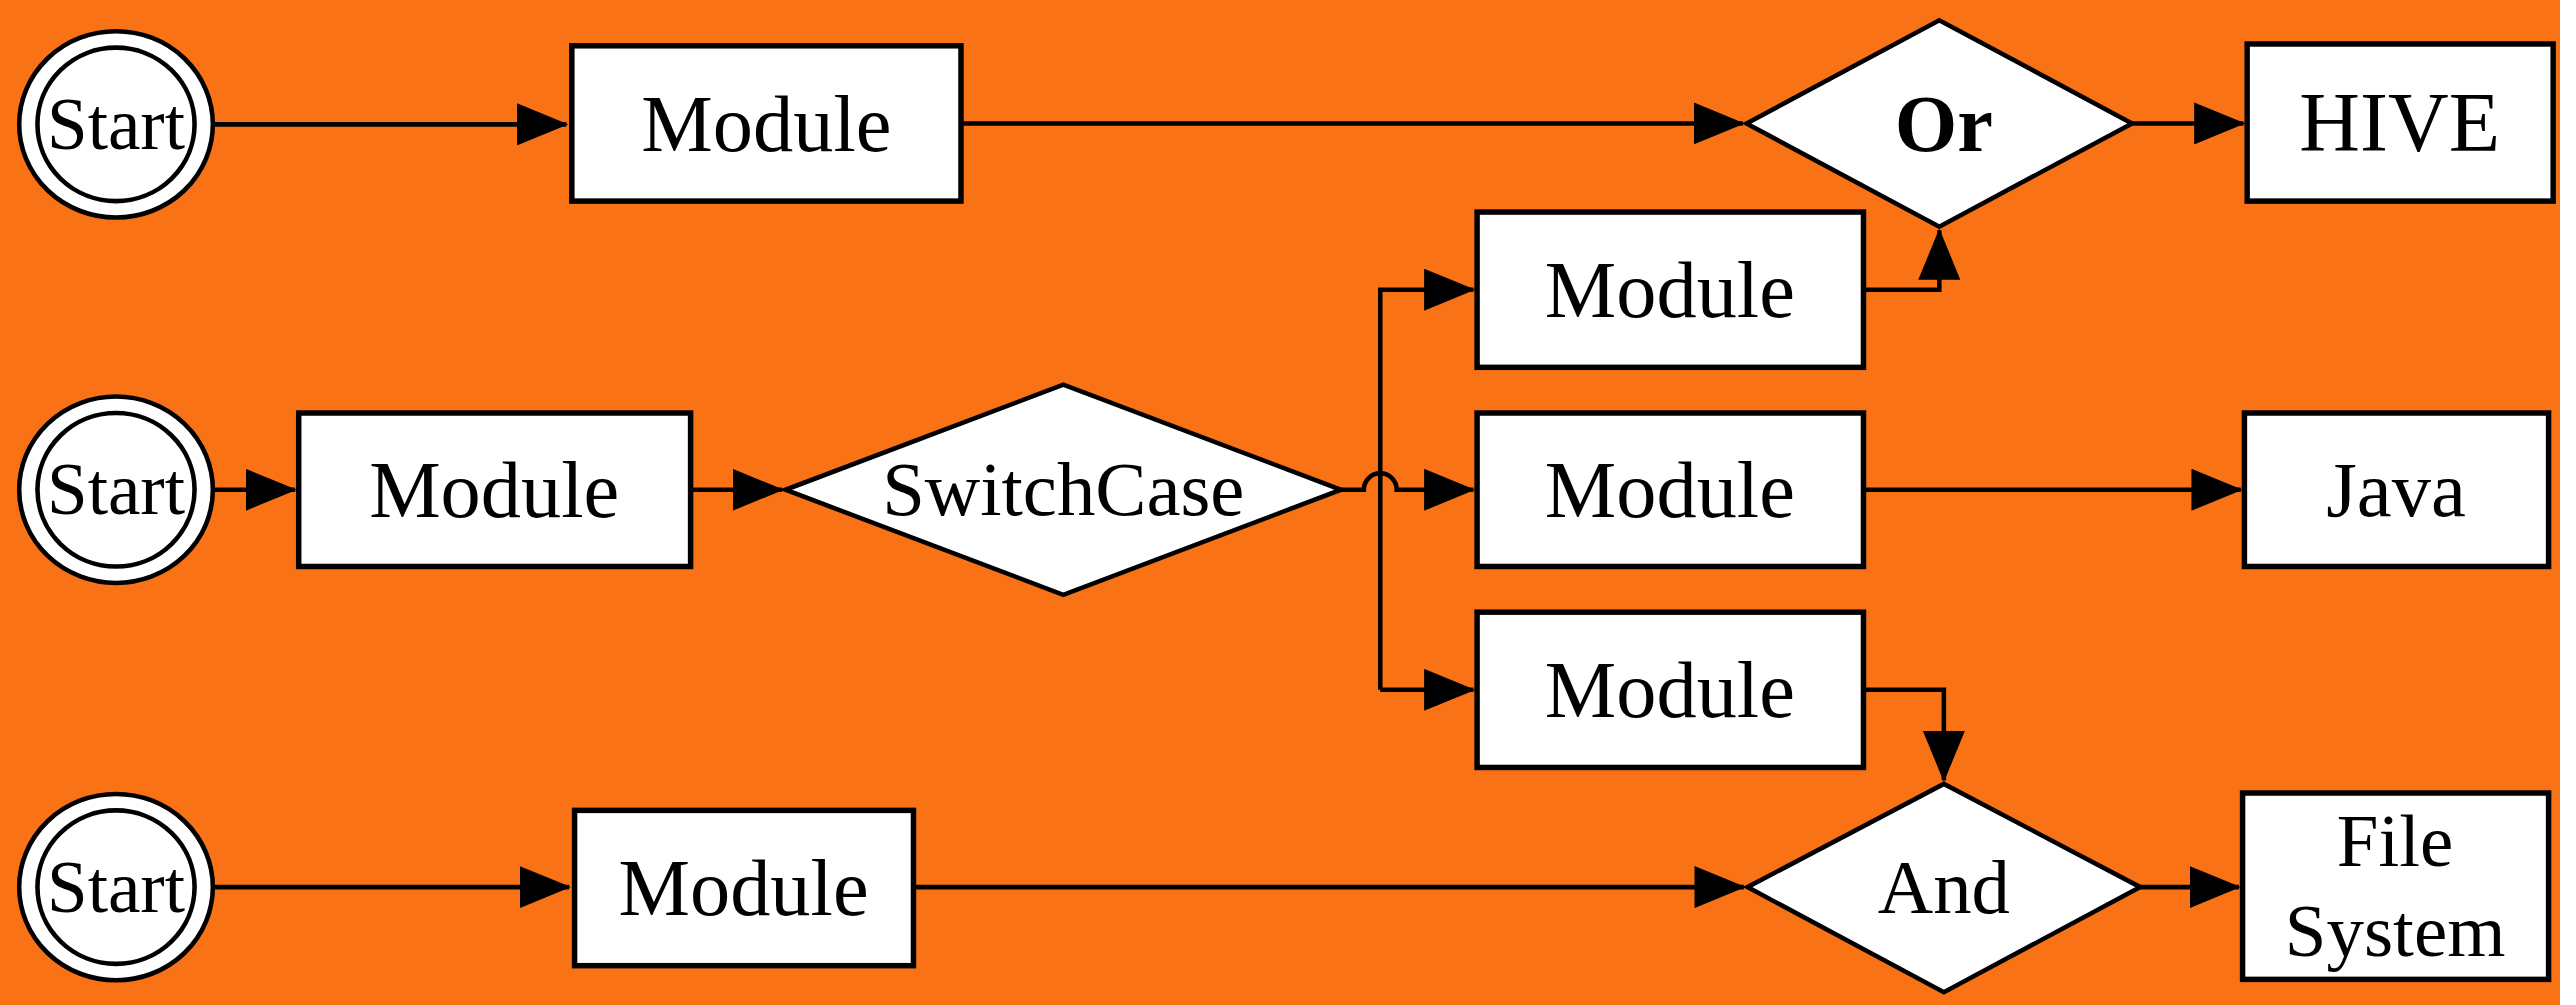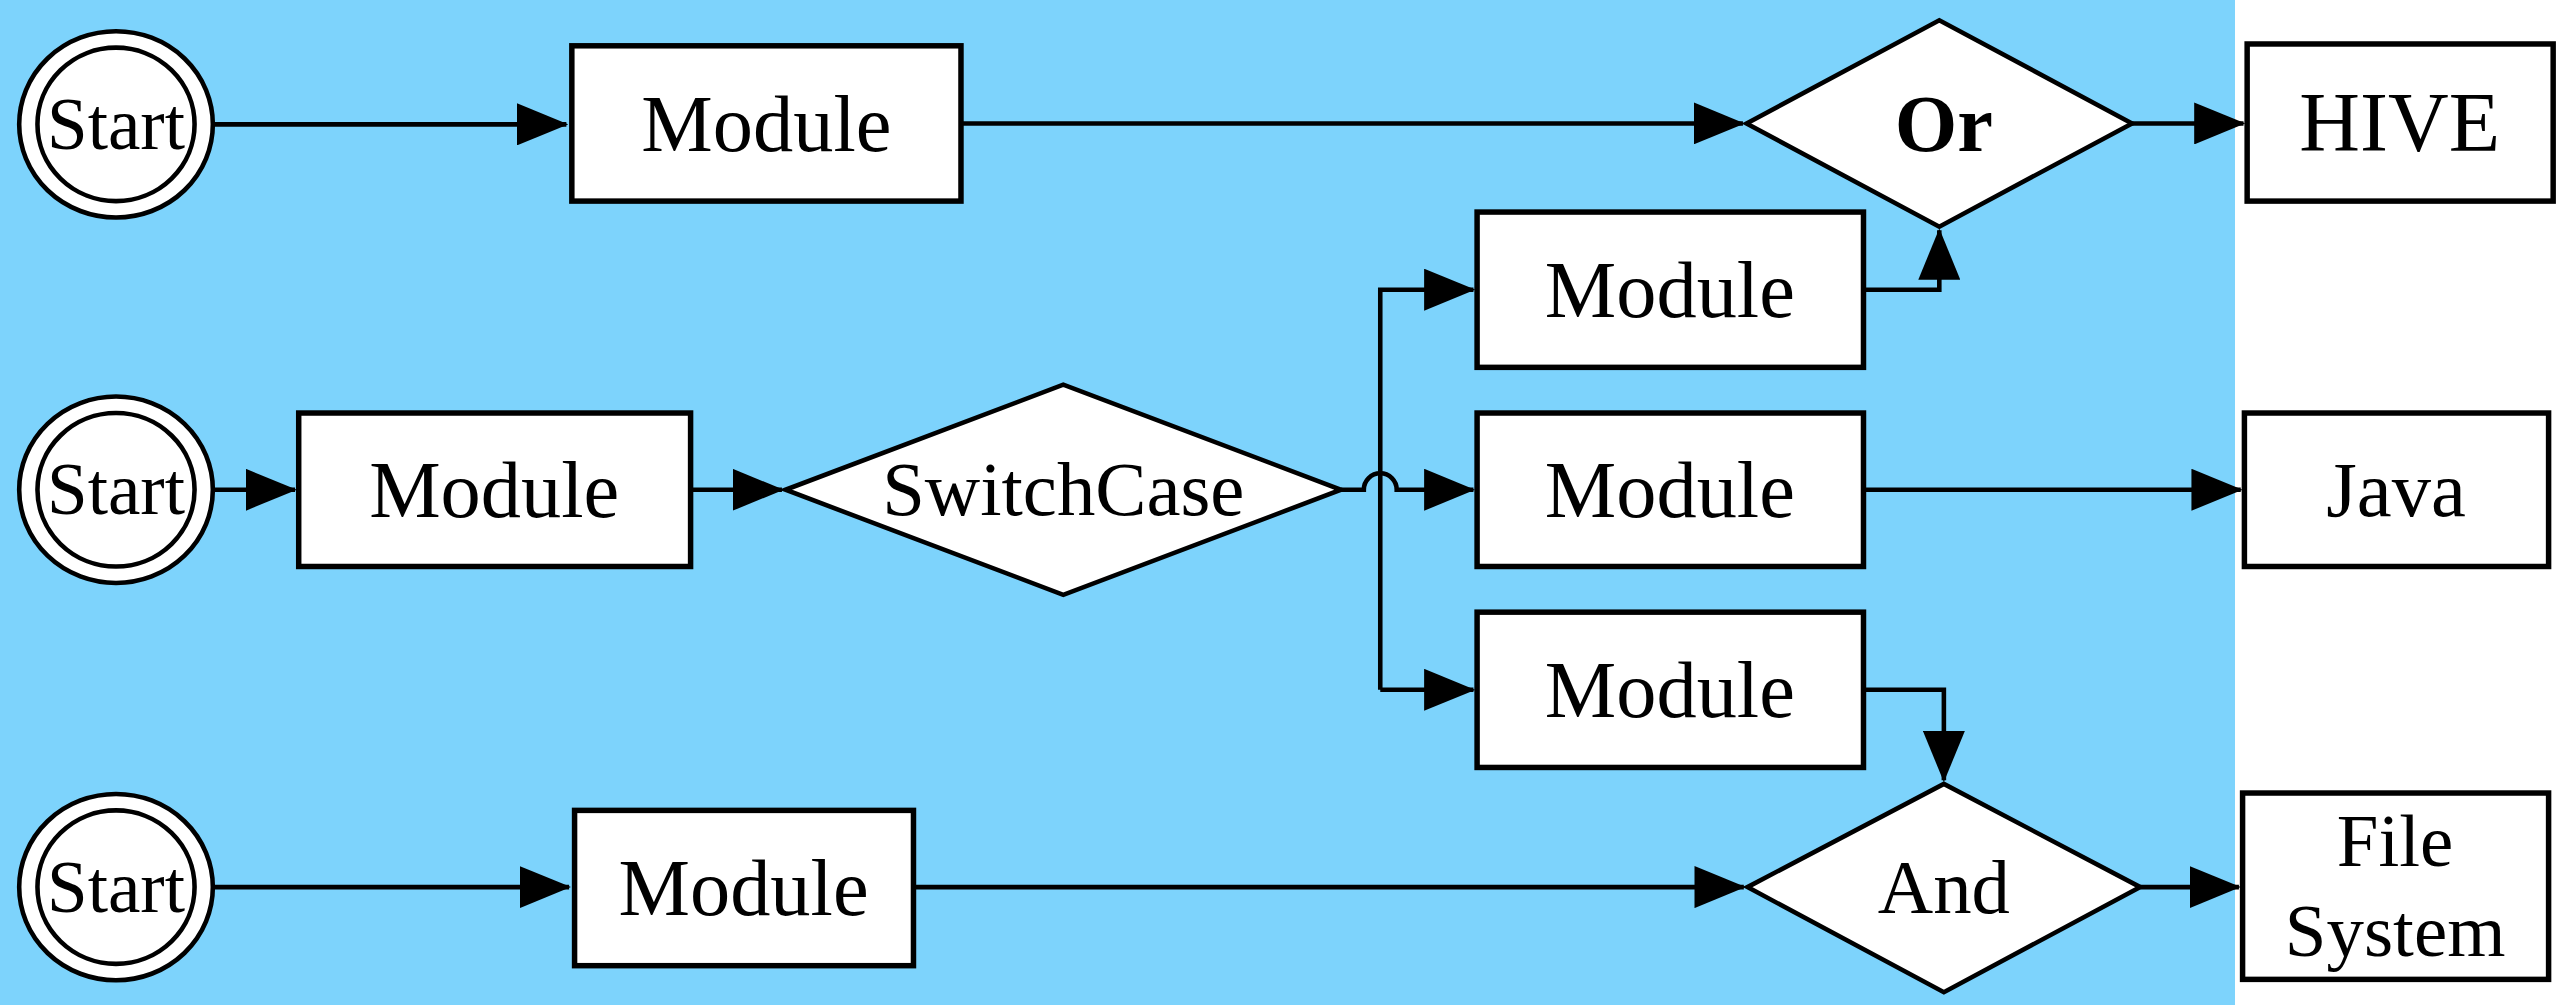--- a/index.html
+++ b/index.html
@@ -8,10 +8,10 @@
     background: #ffffff;
   }
   .diagram-canvas {
-    width: 2235px;
+    width: 2560px;
     height: 1006px;
     position: relative;
-    background: #7dd3fc;
+    background: #f97316;
   }
   svg {
     display: block;

